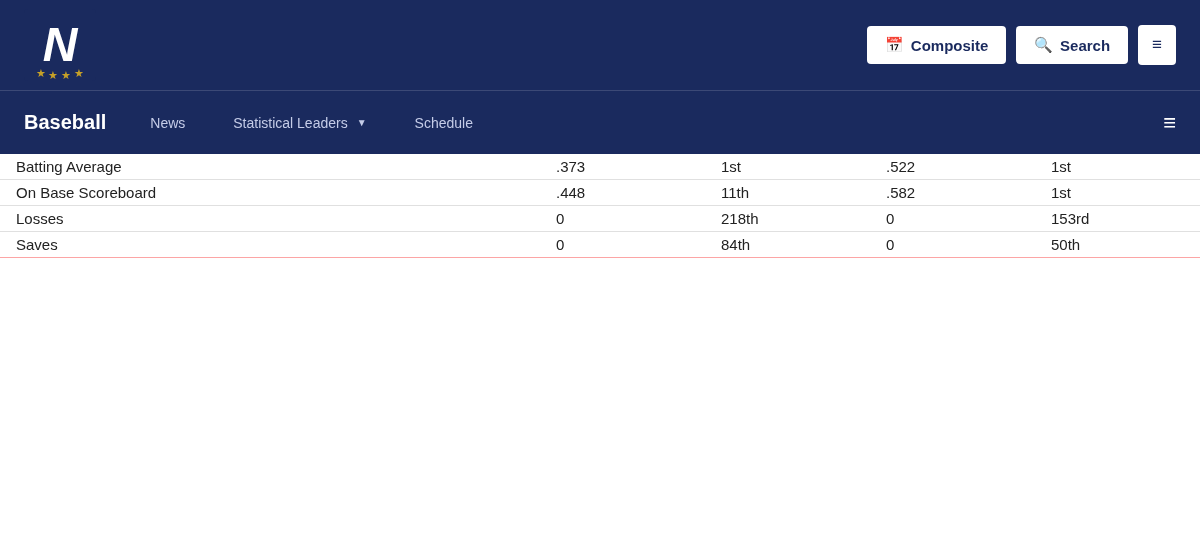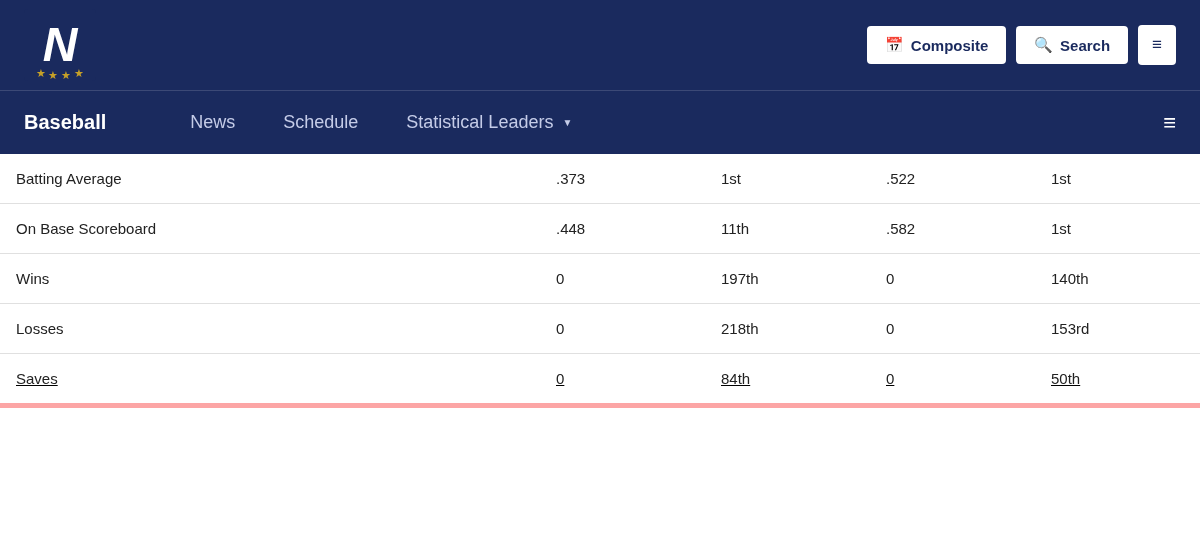--- a/index.html
+++ b/index.html
@@ -78,7 +78,7 @@
       color: #fff;
       font-size: 20px;
       font-weight: 700;
-      margin-right: 60px;
+      margin-right: 20px;
       white-space: nowrap;
     }
     .nav-items {

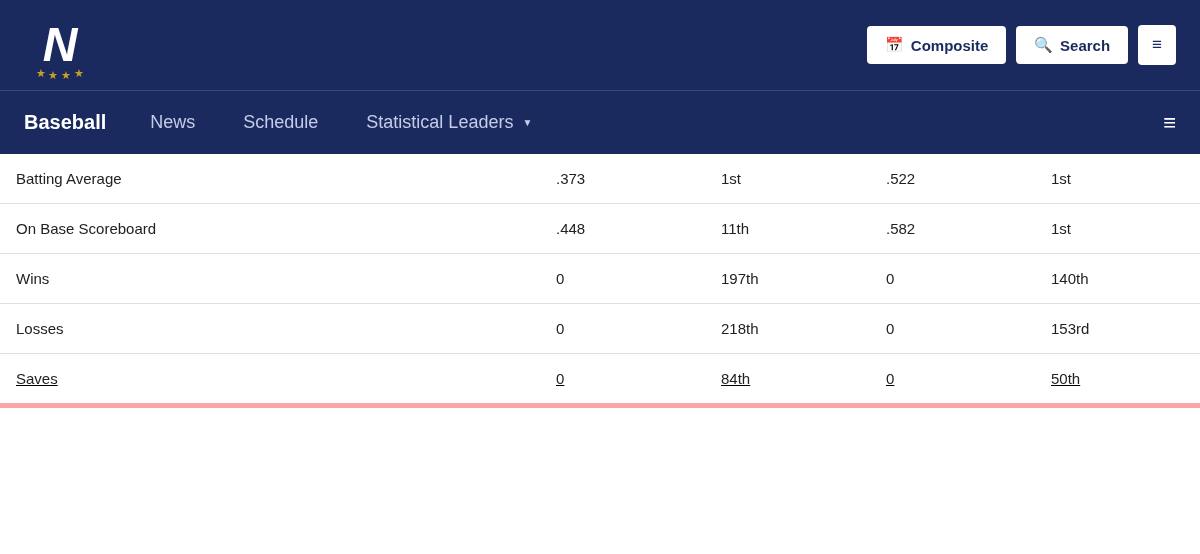--- a/index.html
+++ b/index.html
@@ -89,7 +89,7 @@
     }
     .nav-item {
       color: #c5cce8;
-      font-size: 18px;
+      font-size: 14px;
       padding: 8px 24px;
       height: 64px;
       display: flex;

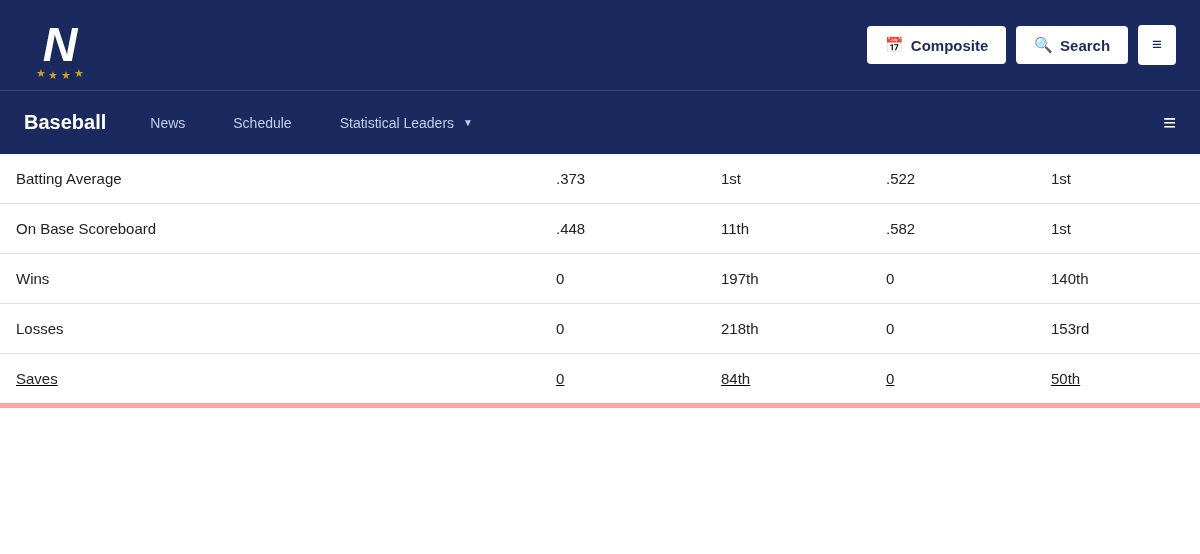--- a/index.html
+++ b/index.html
@@ -176,11 +176,11 @@
     <a class="nav-item">
       <span>News</span>
     </a>
+    <a class="nav-item has-dropdown">
+      <span>Statistical Leaders</span>
+    </a>
     <a class="nav-item">
       <span>Schedule</span>
-    </a>
-    <a class="nav-item has-dropdown">
-      <span>Statistical Leaders</span>
     </a>
   </div>
   <span class="nav-hamburger">≡</span>

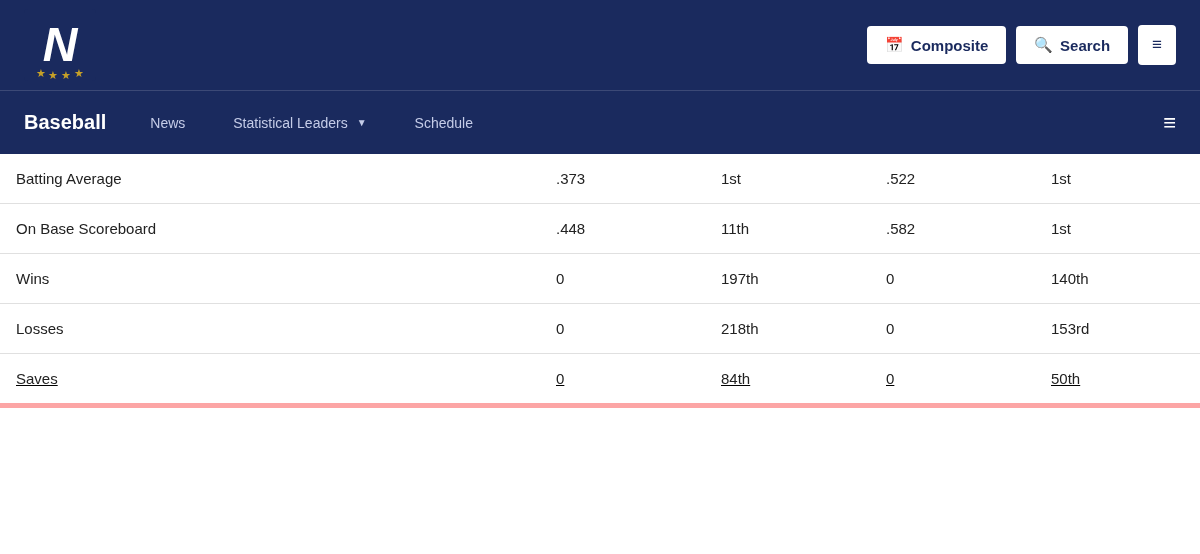--- a/index.html
+++ b/index.html
@@ -128,7 +128,7 @@
       text-decoration: underline;
     }
     td, th {
-      padding: 16px 16px;
+      padding: 4px 16px;
       font-size: 15px;
       color: #222;
     }

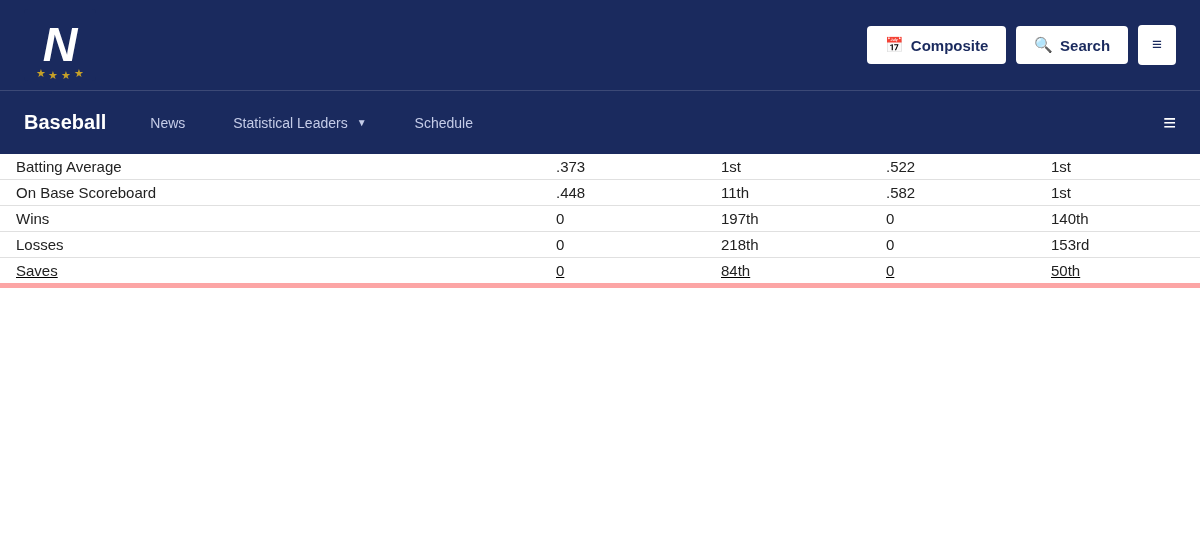--- a/index.html
+++ b/index.html
@@ -204,13 +204,6 @@
       <td>1st</td>
     </tr>
         <tr>
-      <td>Wins</td>
-      <td>0</td>
-      <td>197th</td>
-      <td>0</td>
-      <td>140th</td>
-    </tr>
-        <tr>
       <td>Losses</td>
       <td>0</td>
       <td>218th</td>

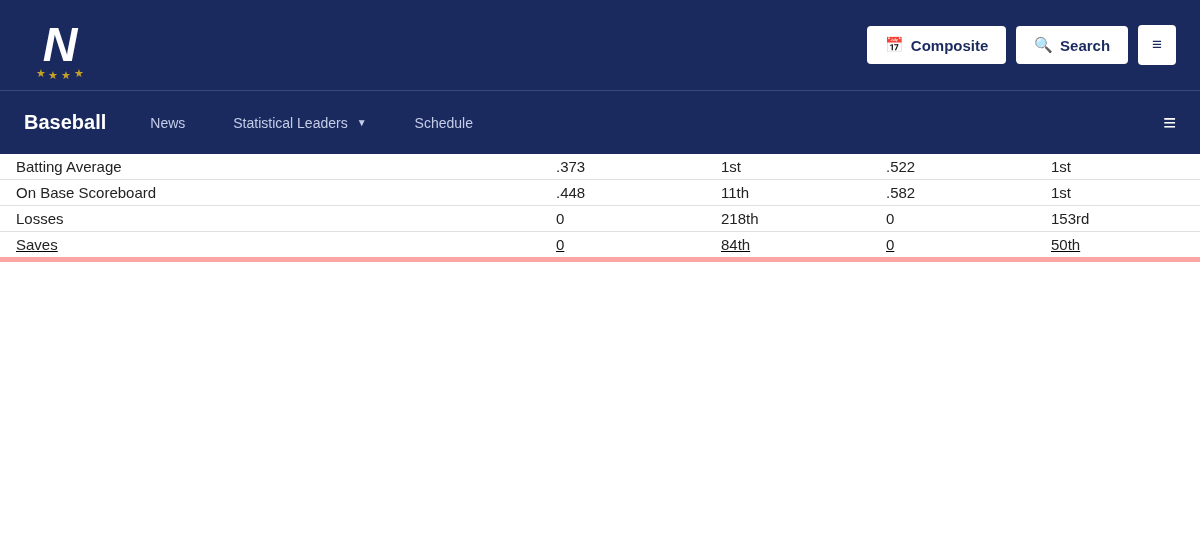--- a/index.html
+++ b/index.html
@@ -124,8 +124,7 @@
       border-bottom: 1px solid #e0e0e0;
     }
     tbody tr:last-child {
-      border-bottom: 5px solid #fca5a5;
-      text-decoration: underline;
+      border-bottom: 1px solid #fca5a5;
     }
     td, th {
       padding: 4px 16px;

